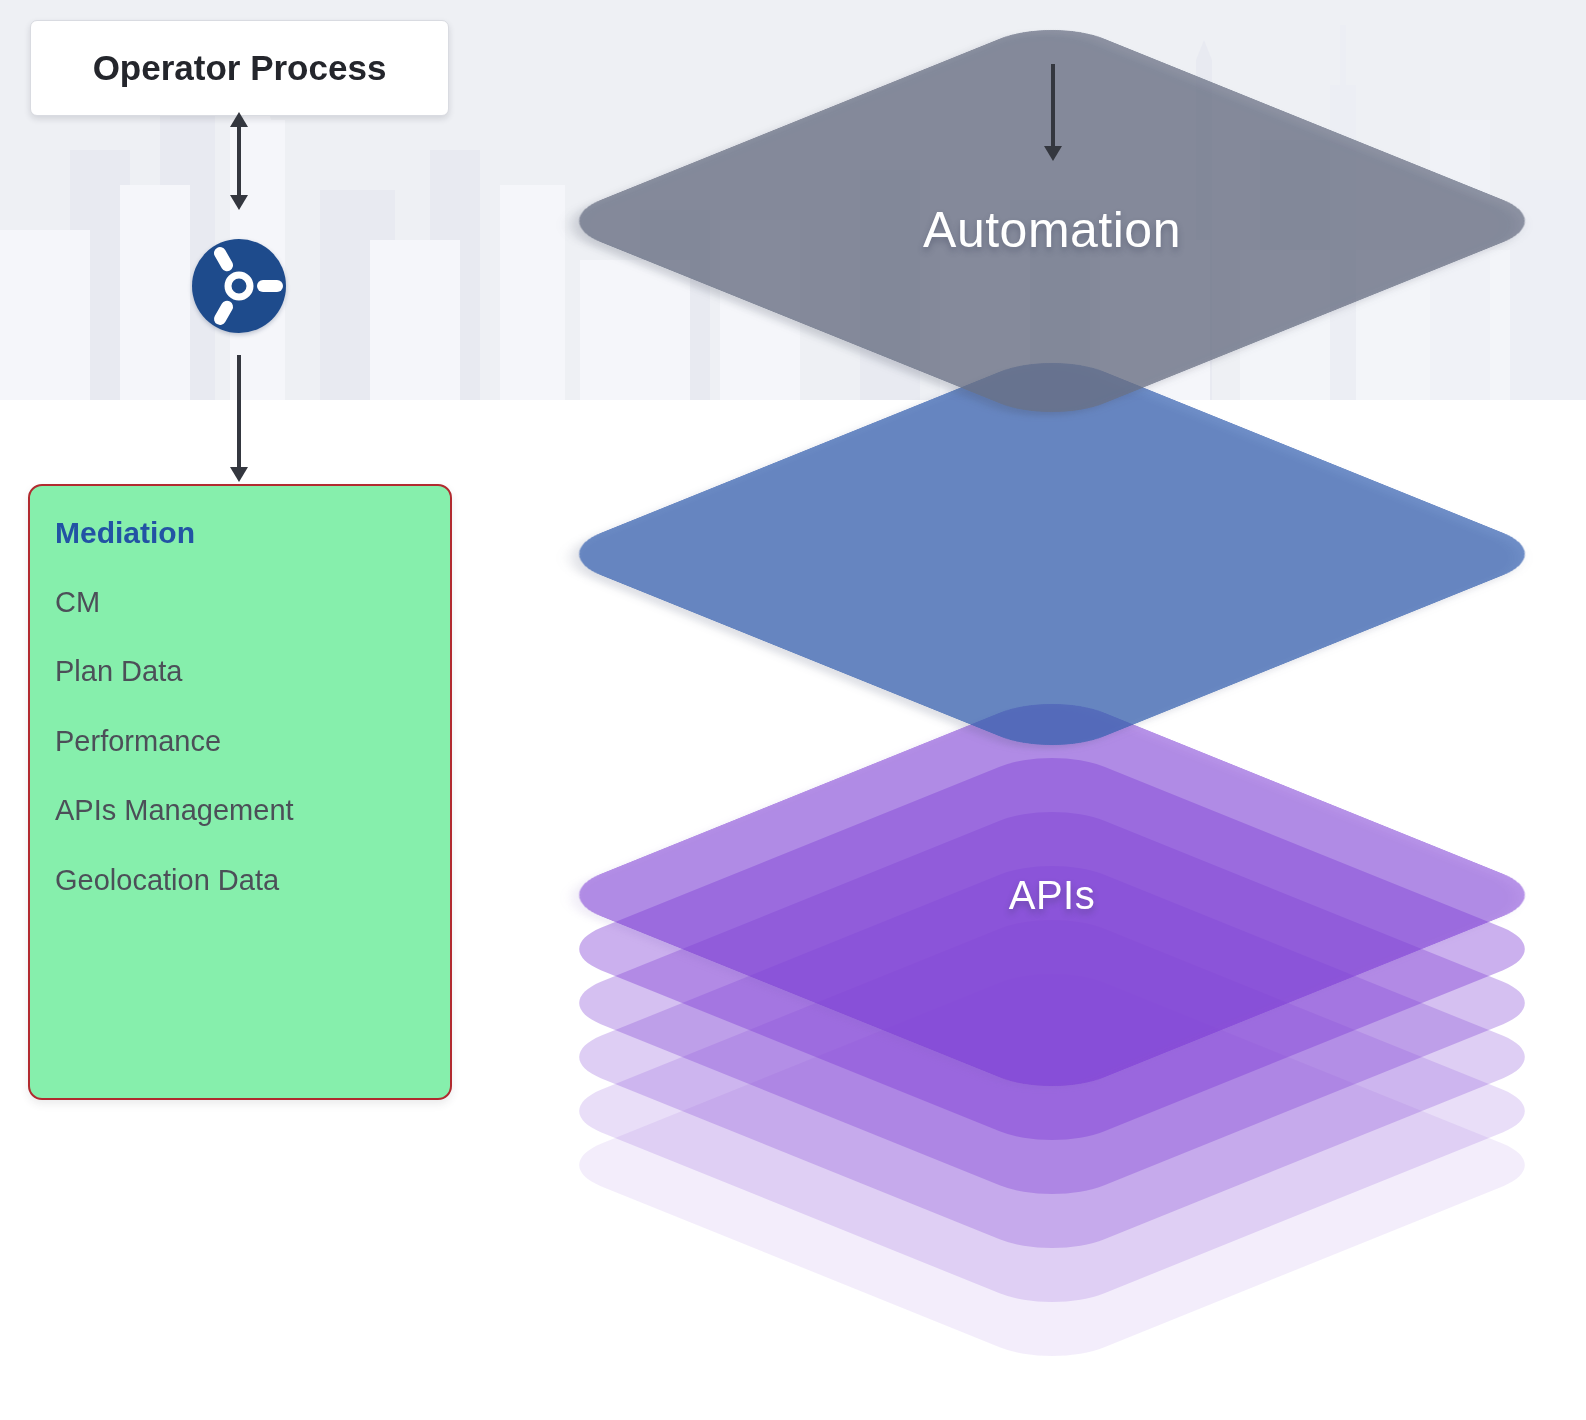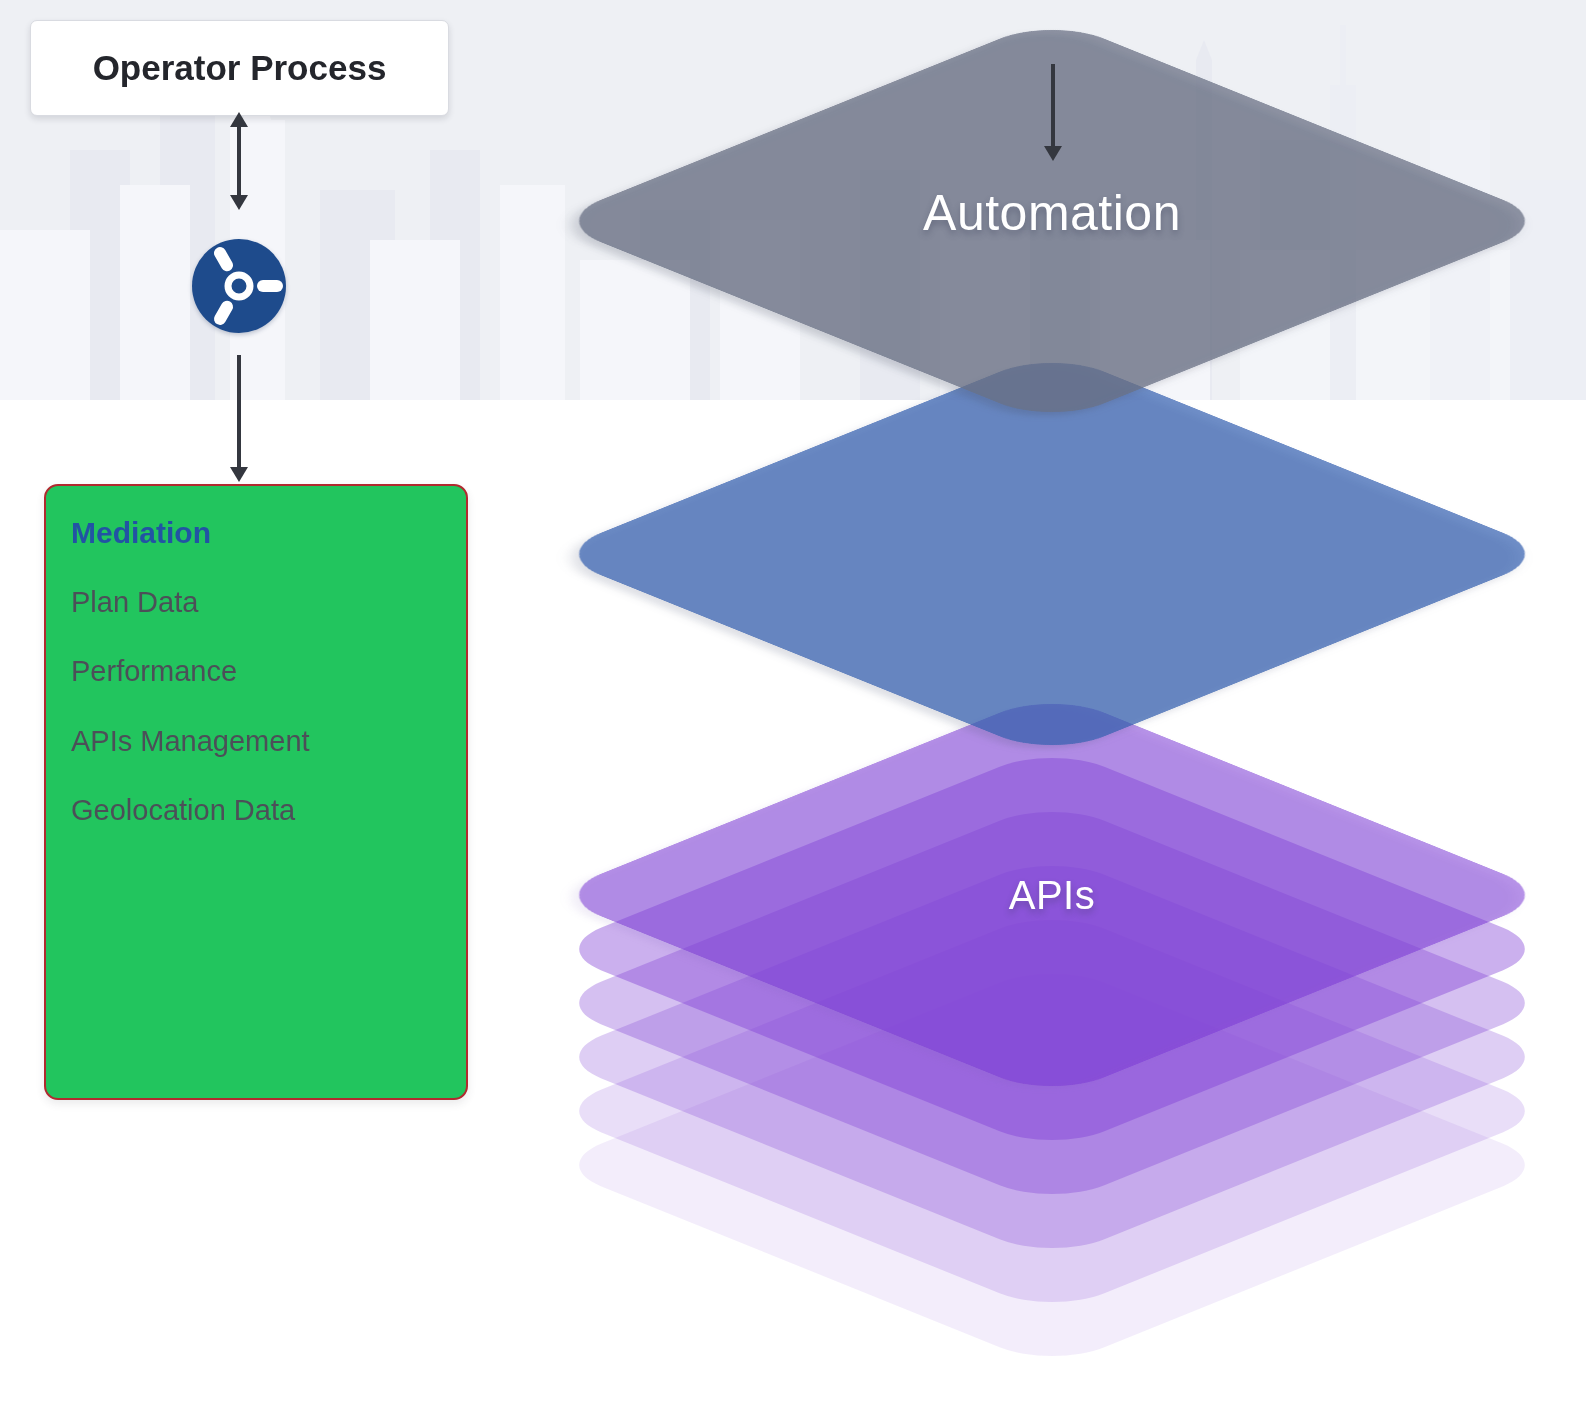--- a/index.html
+++ b/index.html
@@ -31,7 +31,7 @@
     color:#ffffff;font-size:50px;font-weight:500;letter-spacing:0.5px;
     text-shadow:0 4px 6px rgba(50,55,80,0.35);pointer-events:none;
   }
-  .lab-auto{top:10px;}
+  .lab-auto{top:27px;}
   .lab-core{top:351px;}
   .lab-apis{top:692px;font-size:40px;}
   

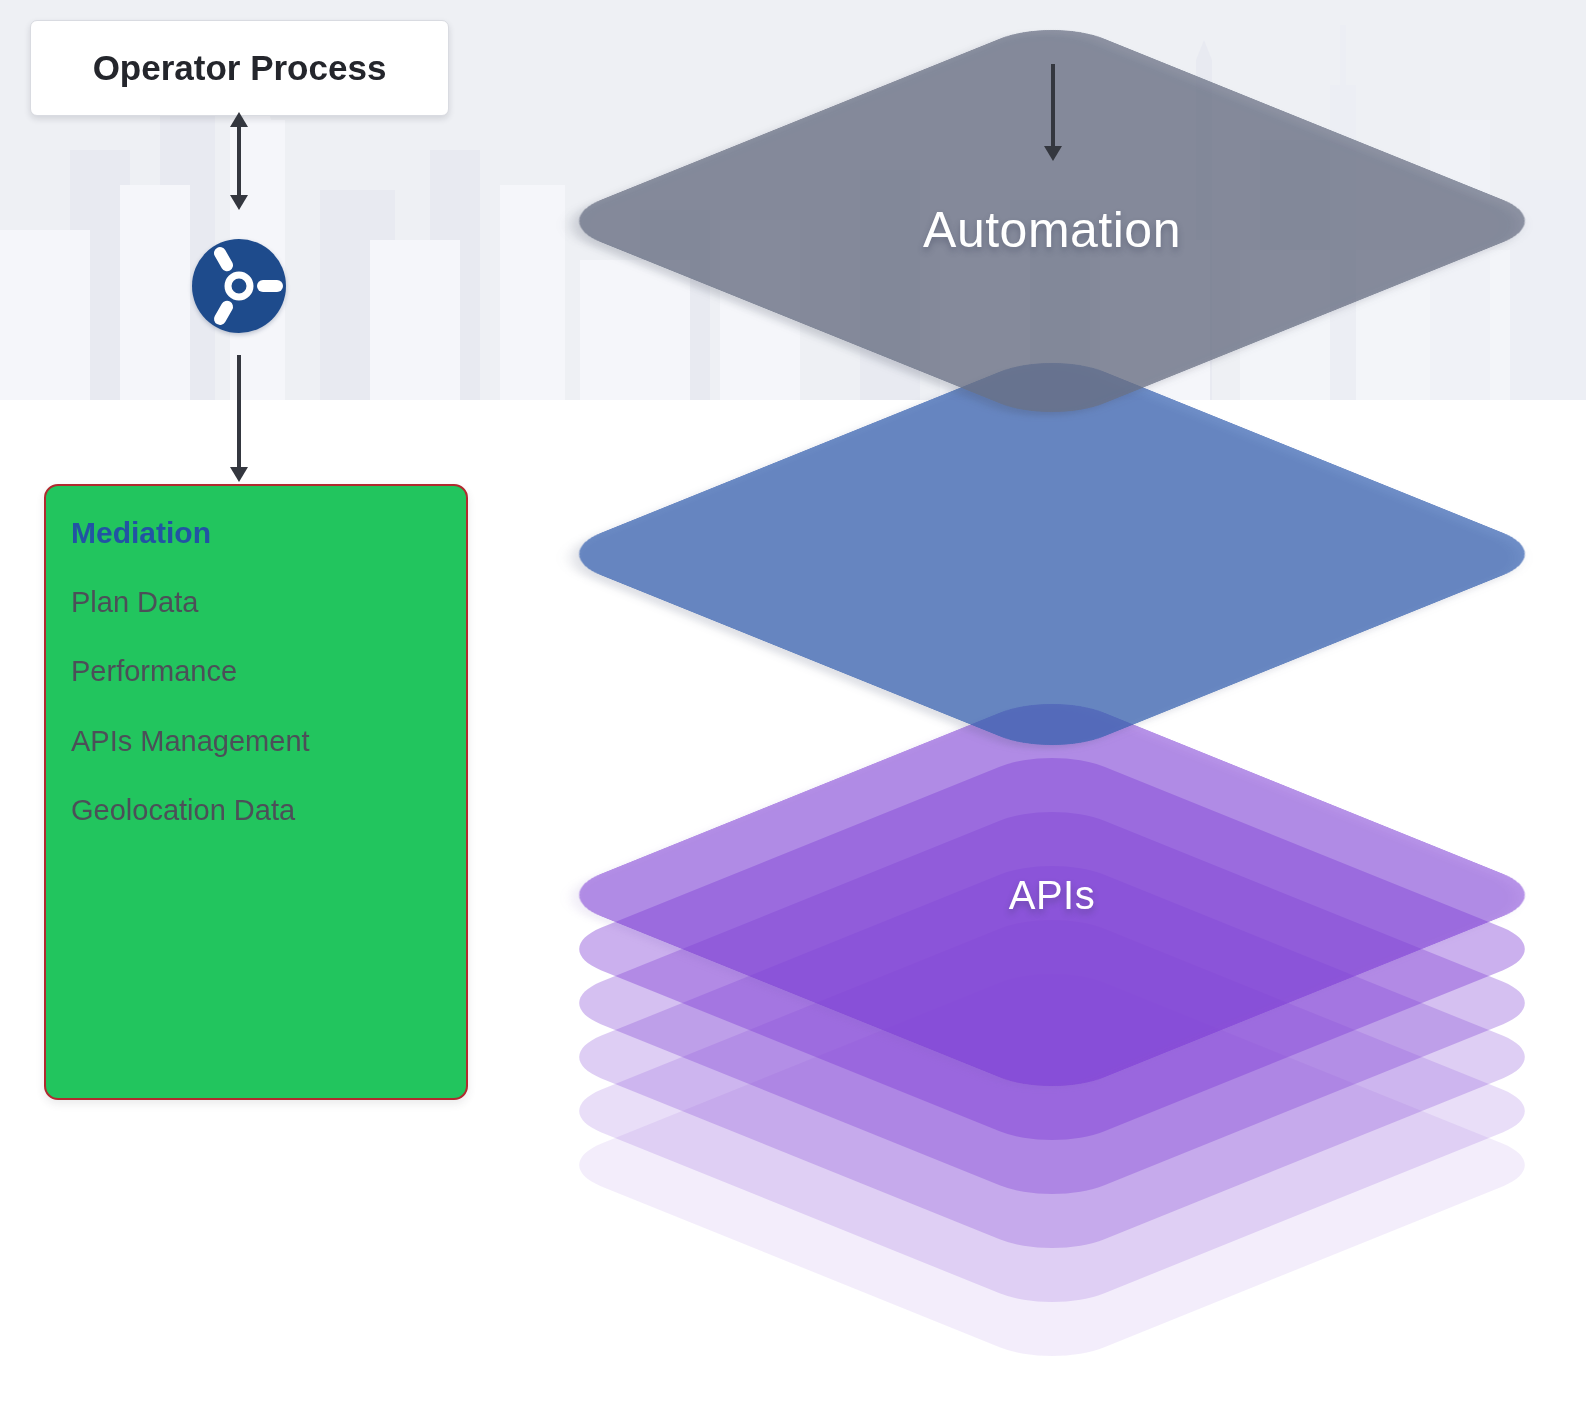--- a/index.html
+++ b/index.html
@@ -54,8 +54,8 @@
   }
   
   .mod-box{
-    position:absolute;left:44px;top:484px;width:424px;height:616px;
-    background:#22c55e;border:2px solid #b12a2f;border-radius:14px;
+    position:absolute;left:28px;top:484px;width:424px;height:616px;
+    background:#86efac;border:2px solid #b12a2f;border-radius:14px;
     box-shadow:0 4px 8px rgba(60,60,70,0.10);
     box-sizing:border-box;
   }

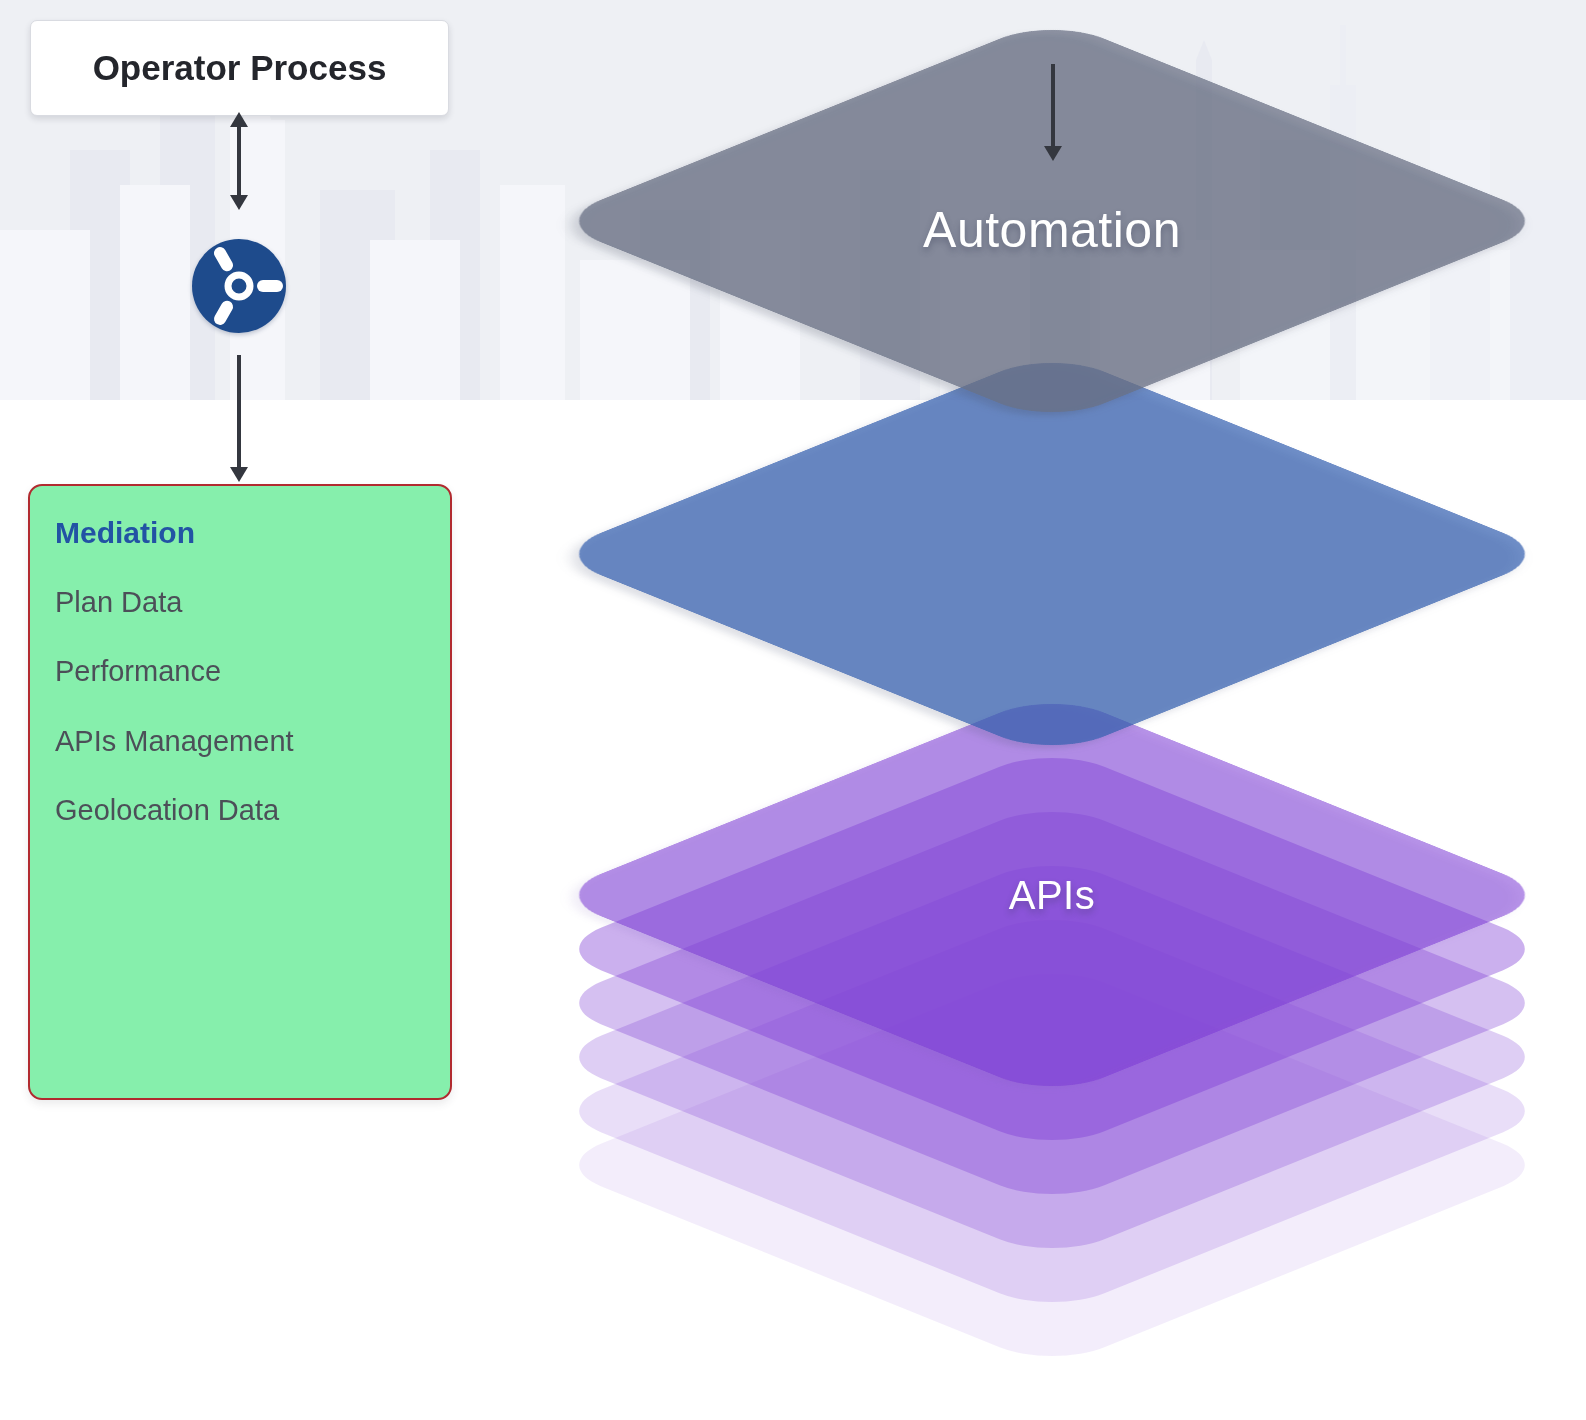--- a/index.html
+++ b/index.html
@@ -156,6 +156,7 @@
   <div class="mod-box">
     <ul class="mod-list">
       <li class="hl">Mediation</li>
+      <li>CM</li>
       <li>Plan Data</li>
       <li>Performance</li>
       <li>APIs Management</li>

